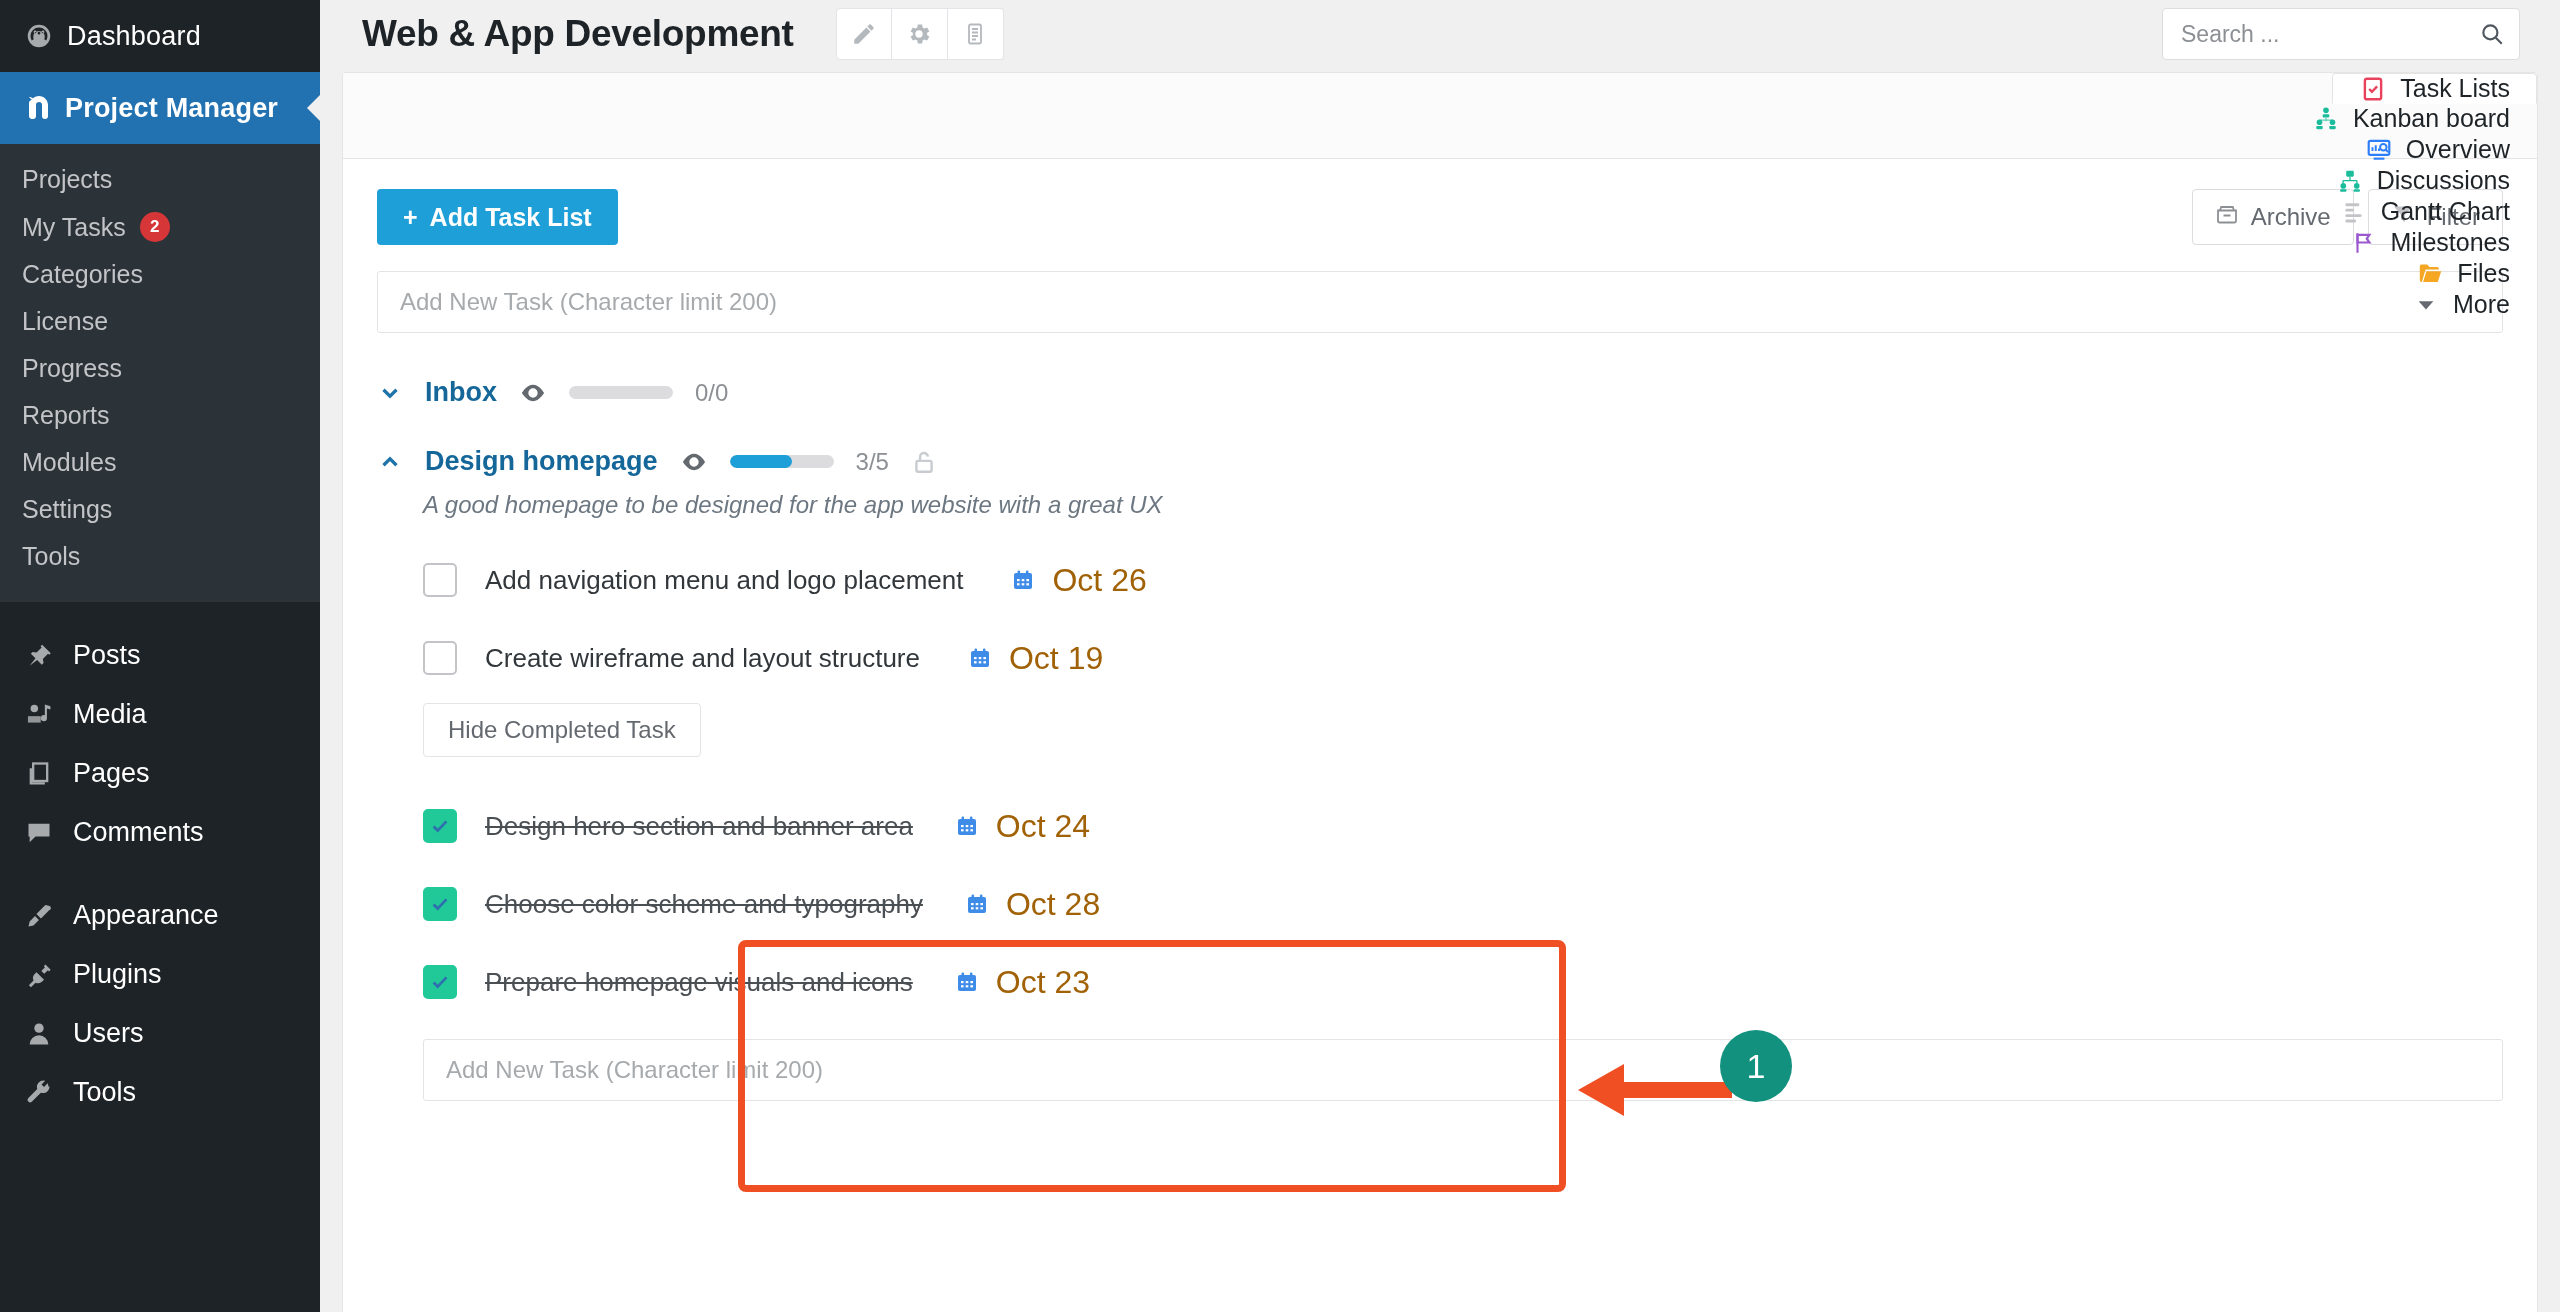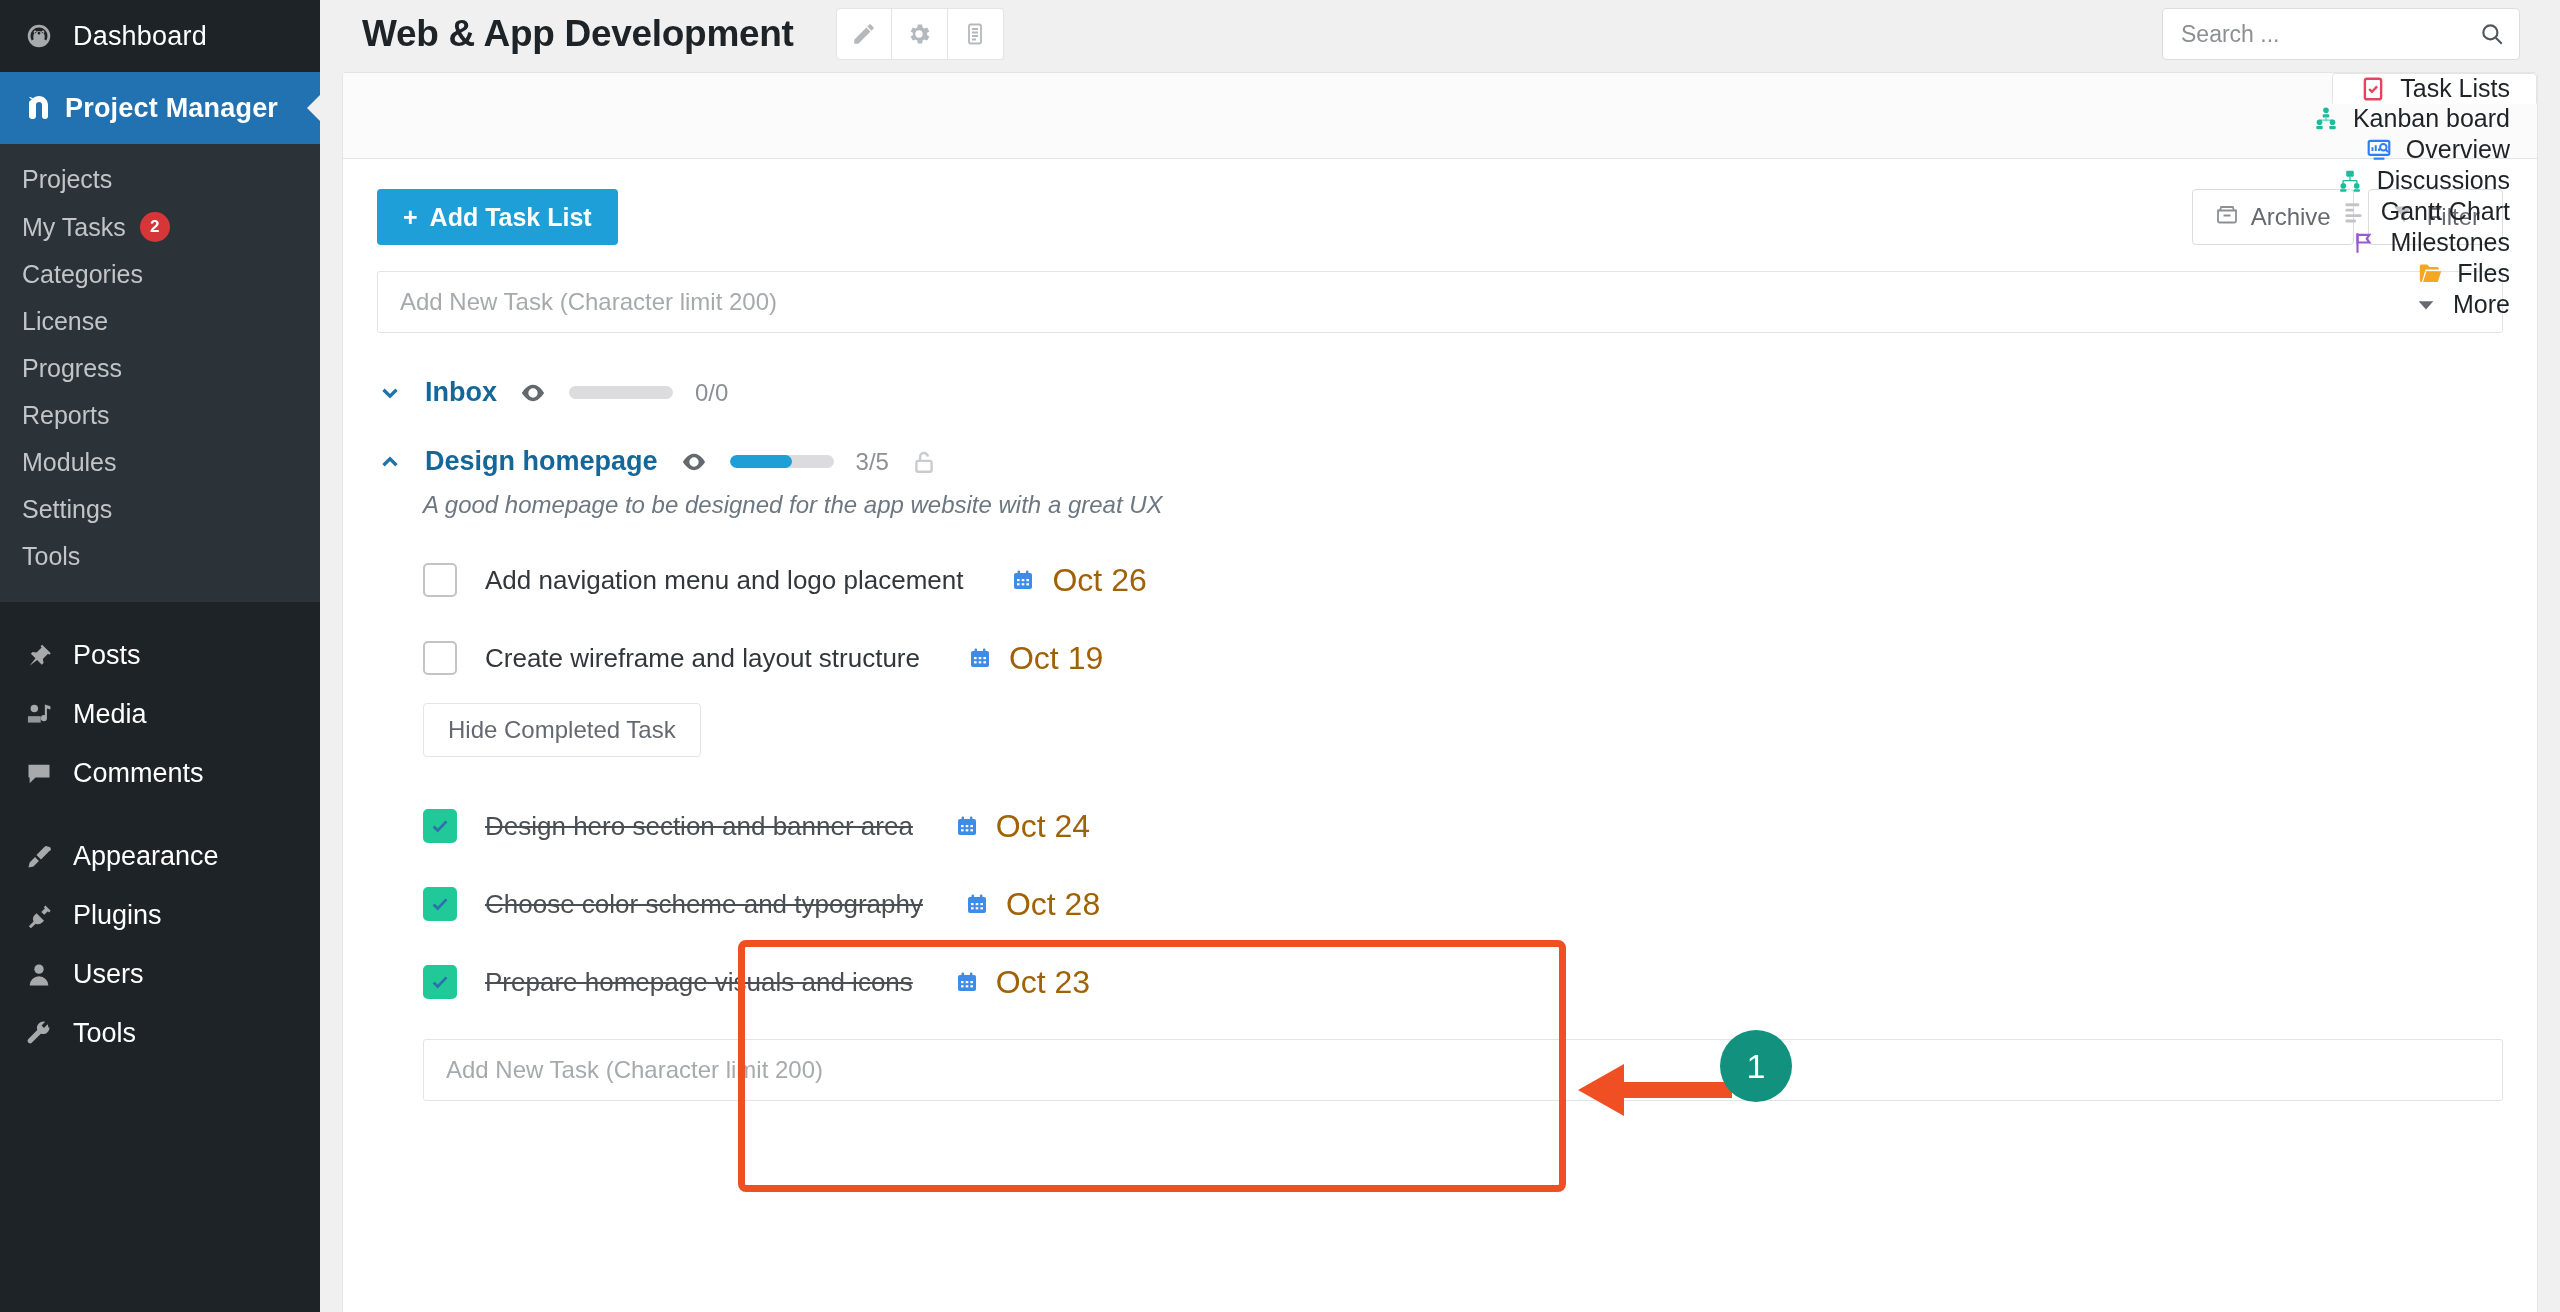--- a/index.html
+++ b/index.html
@@ -20,7 +20,7 @@
   }
   .sb-top {
     height: 72px; display: flex; align-items: center;
-    padding-left: 22px; gap: 18px; background: #1d2327;
+    padding-left: 22px; gap: 12px; background: #1d2327;
   }
   .sb-top .label { color: #fff; font-size: 27px; font-weight: 400; letter-spacing:.2px;}
   .sb-icon { width: 33px; display:flex; align-items:center; justify-content:center; color:#a7aaad; }

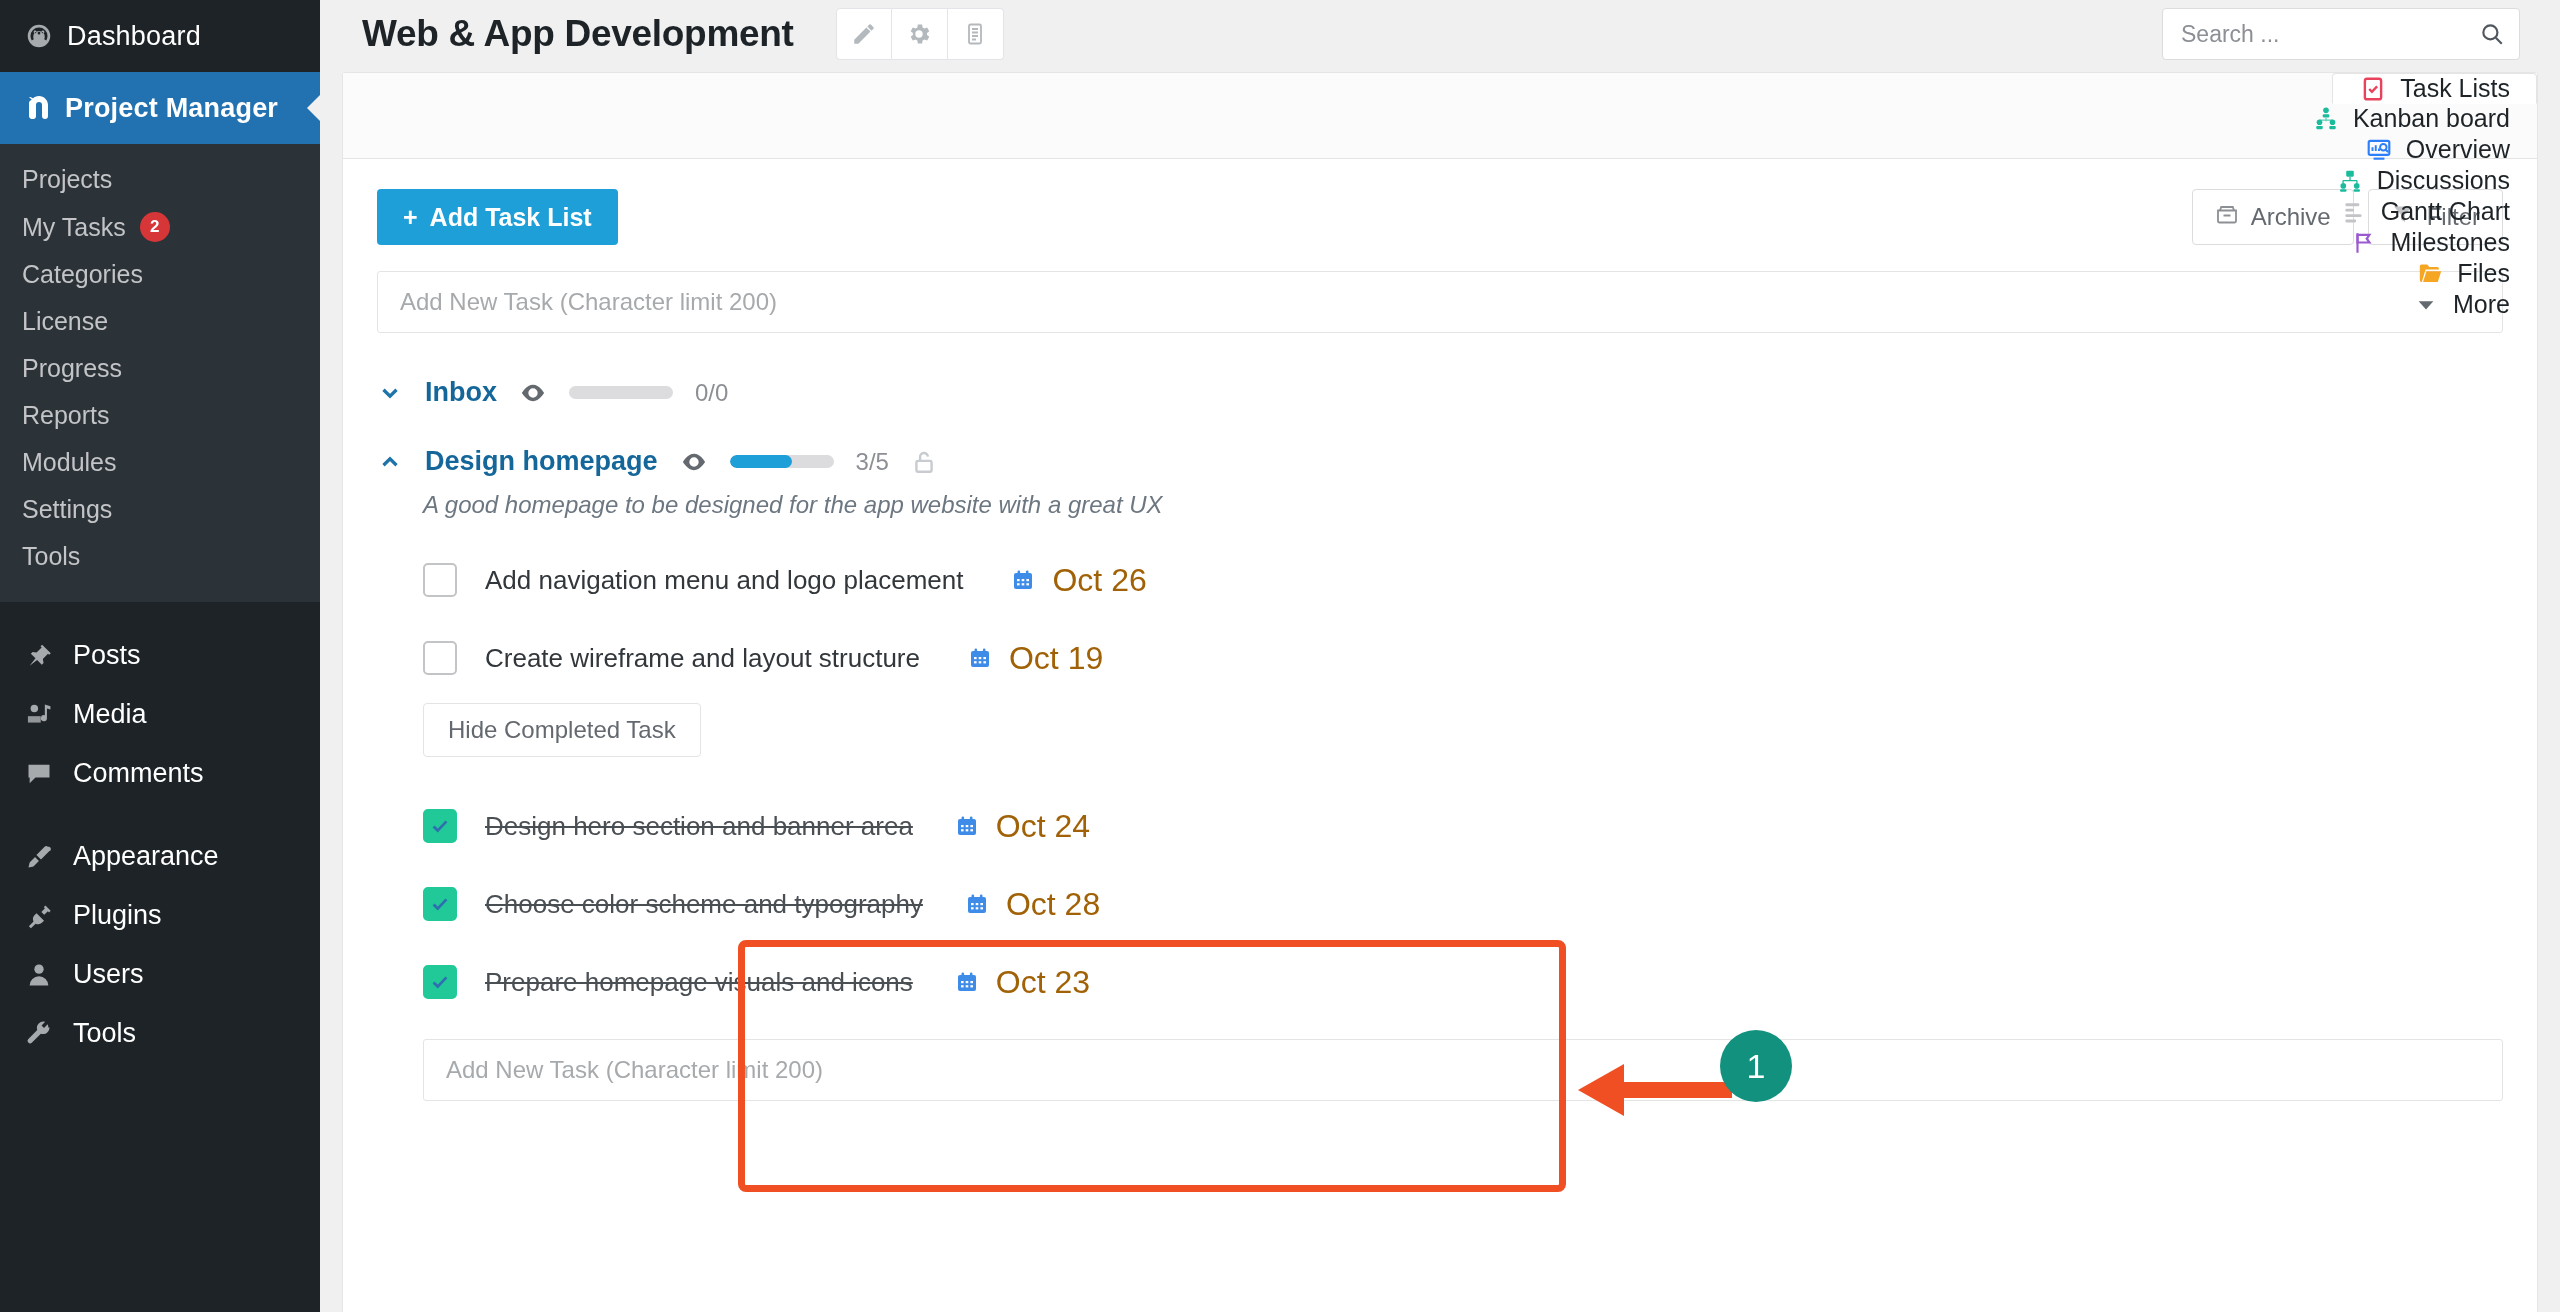--- a/index.html
+++ b/index.html
@@ -270,6 +270,15 @@
             </svg>
         </span>
         <span class="label">Media</span>
+      </div>
+      <div class="sb-main-item">
+        <span class="sb-icon">
+          <svg width="28" height="28" viewBox="0 0 24 24" fill="none" stroke="#a7aaad" stroke-width="2">
+              <rect x="7" y="3" width="12" height="15"></rect>
+              <path d="M5 7v13h12"></path>
+            </svg>
+        </span>
+        <span class="label">Pages</span>
       </div>
       <div class="sb-main-item">
         <span class="sb-icon">

